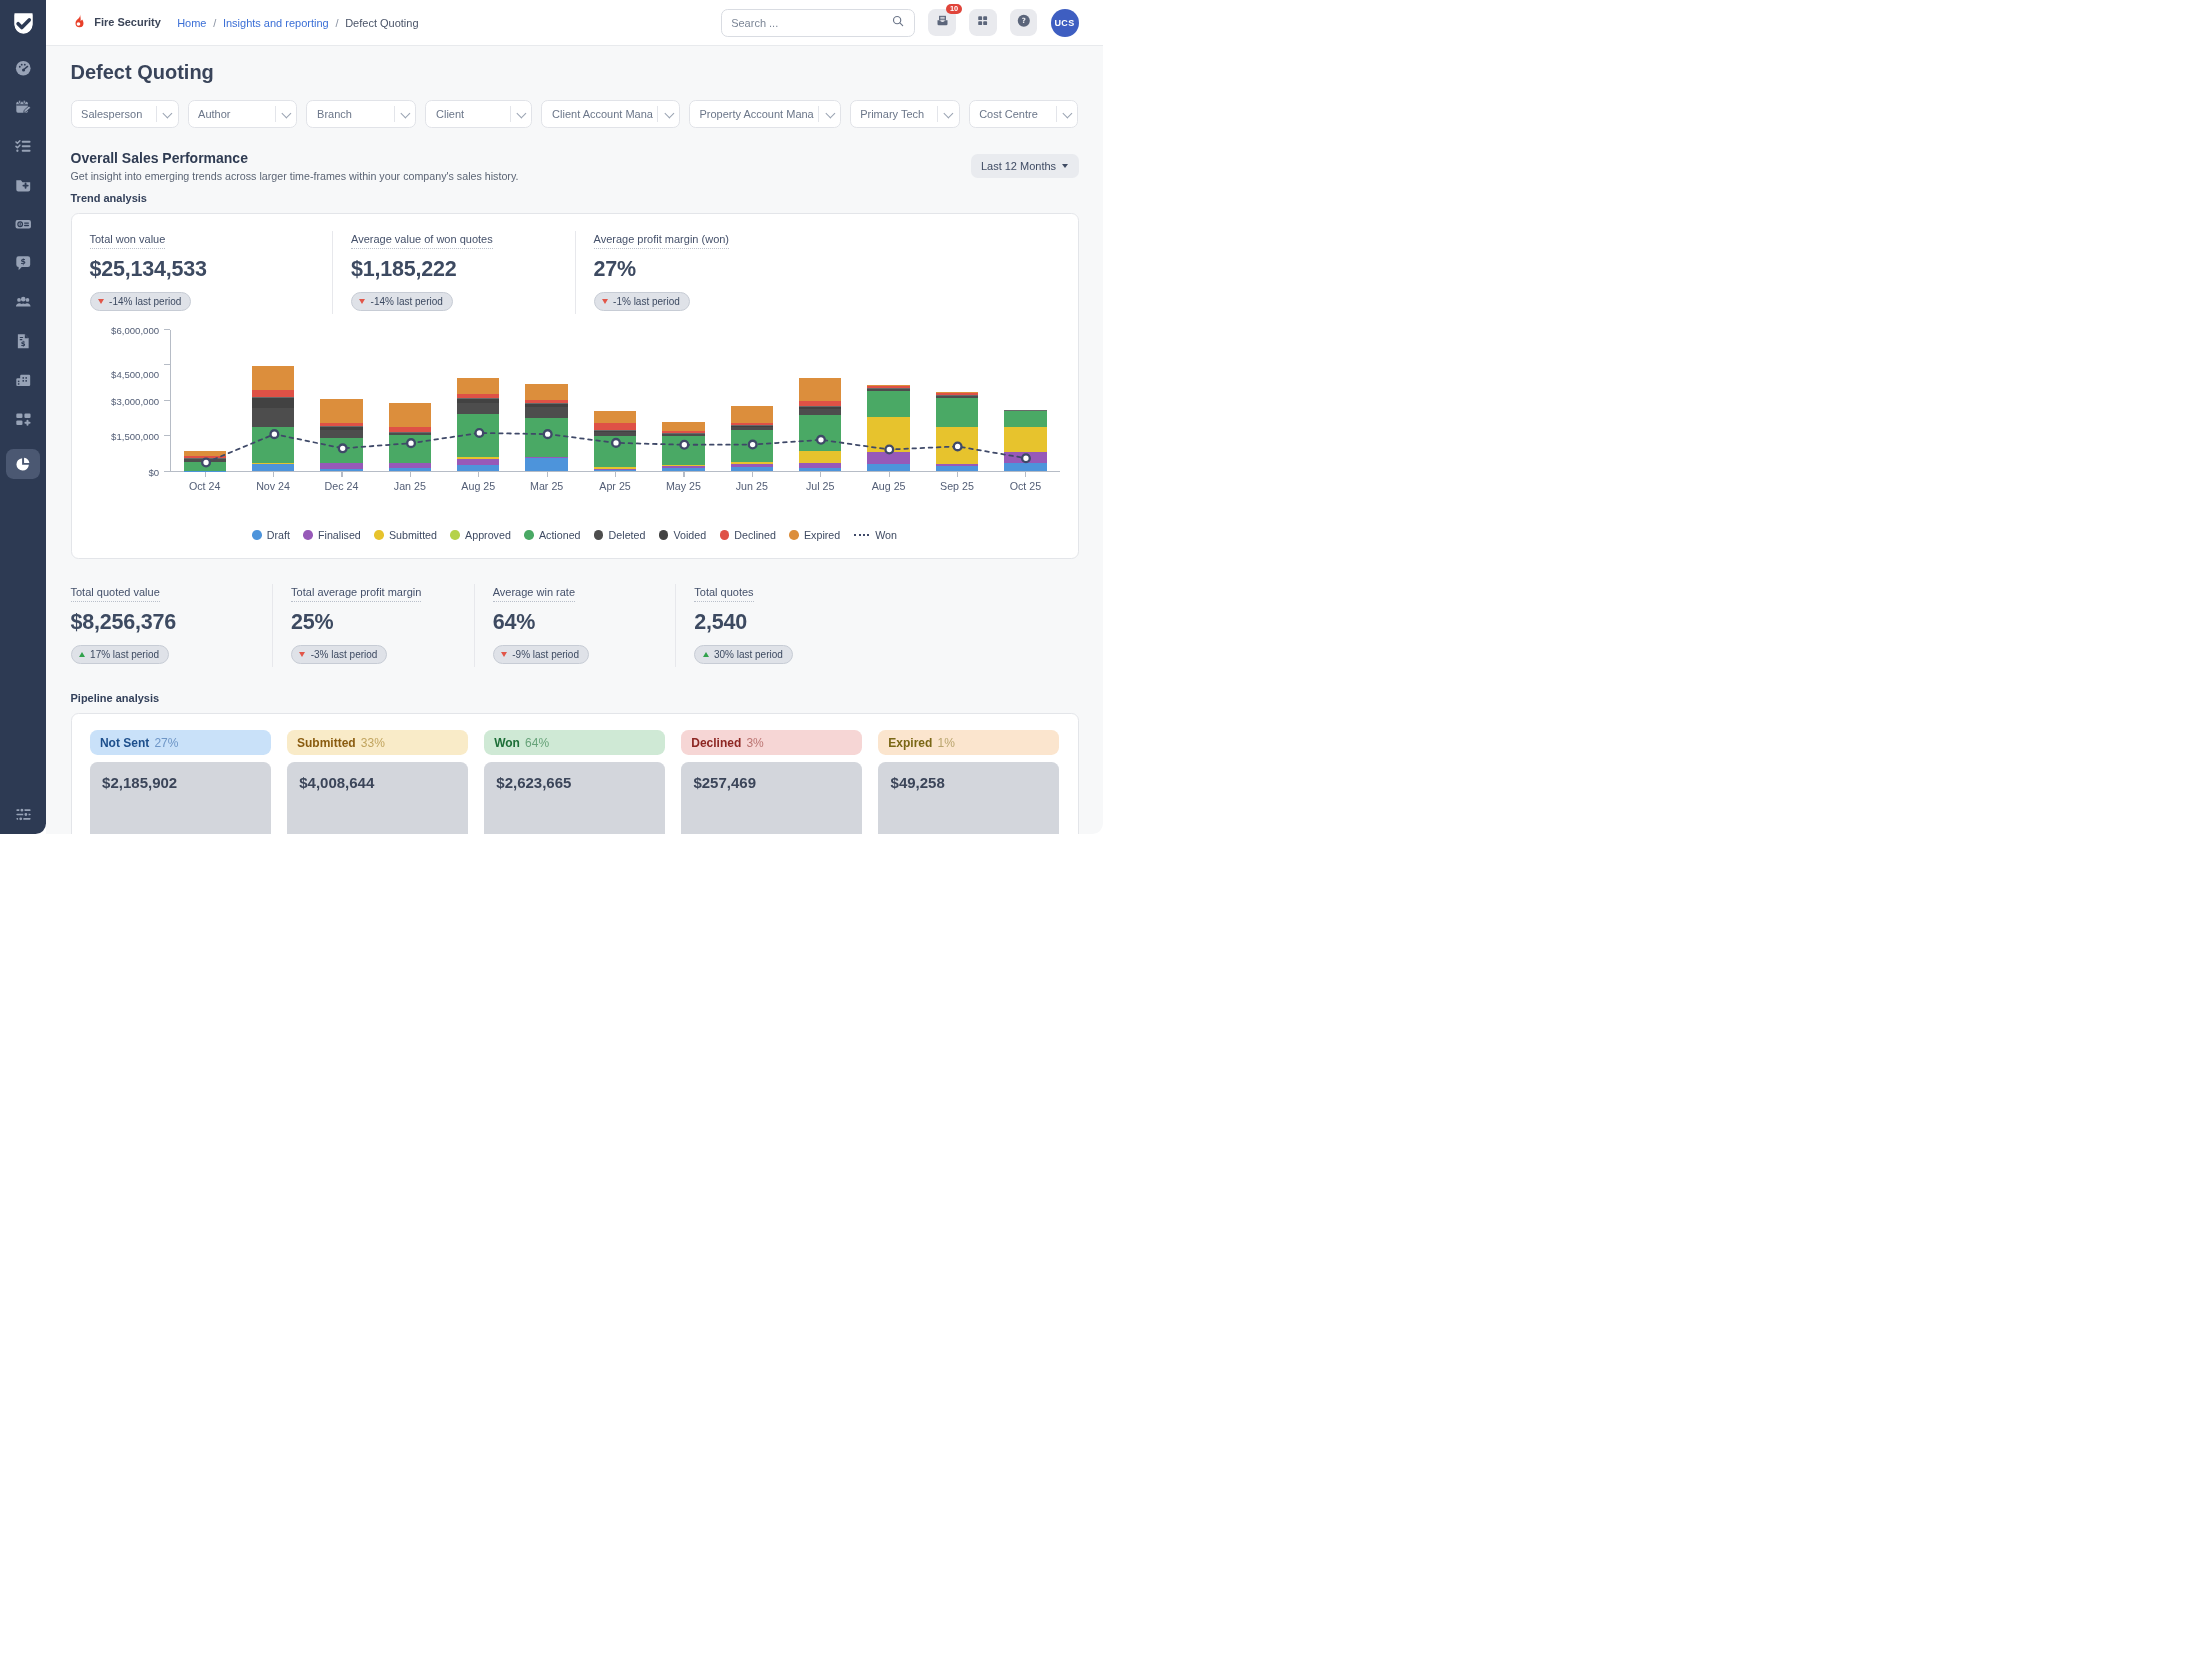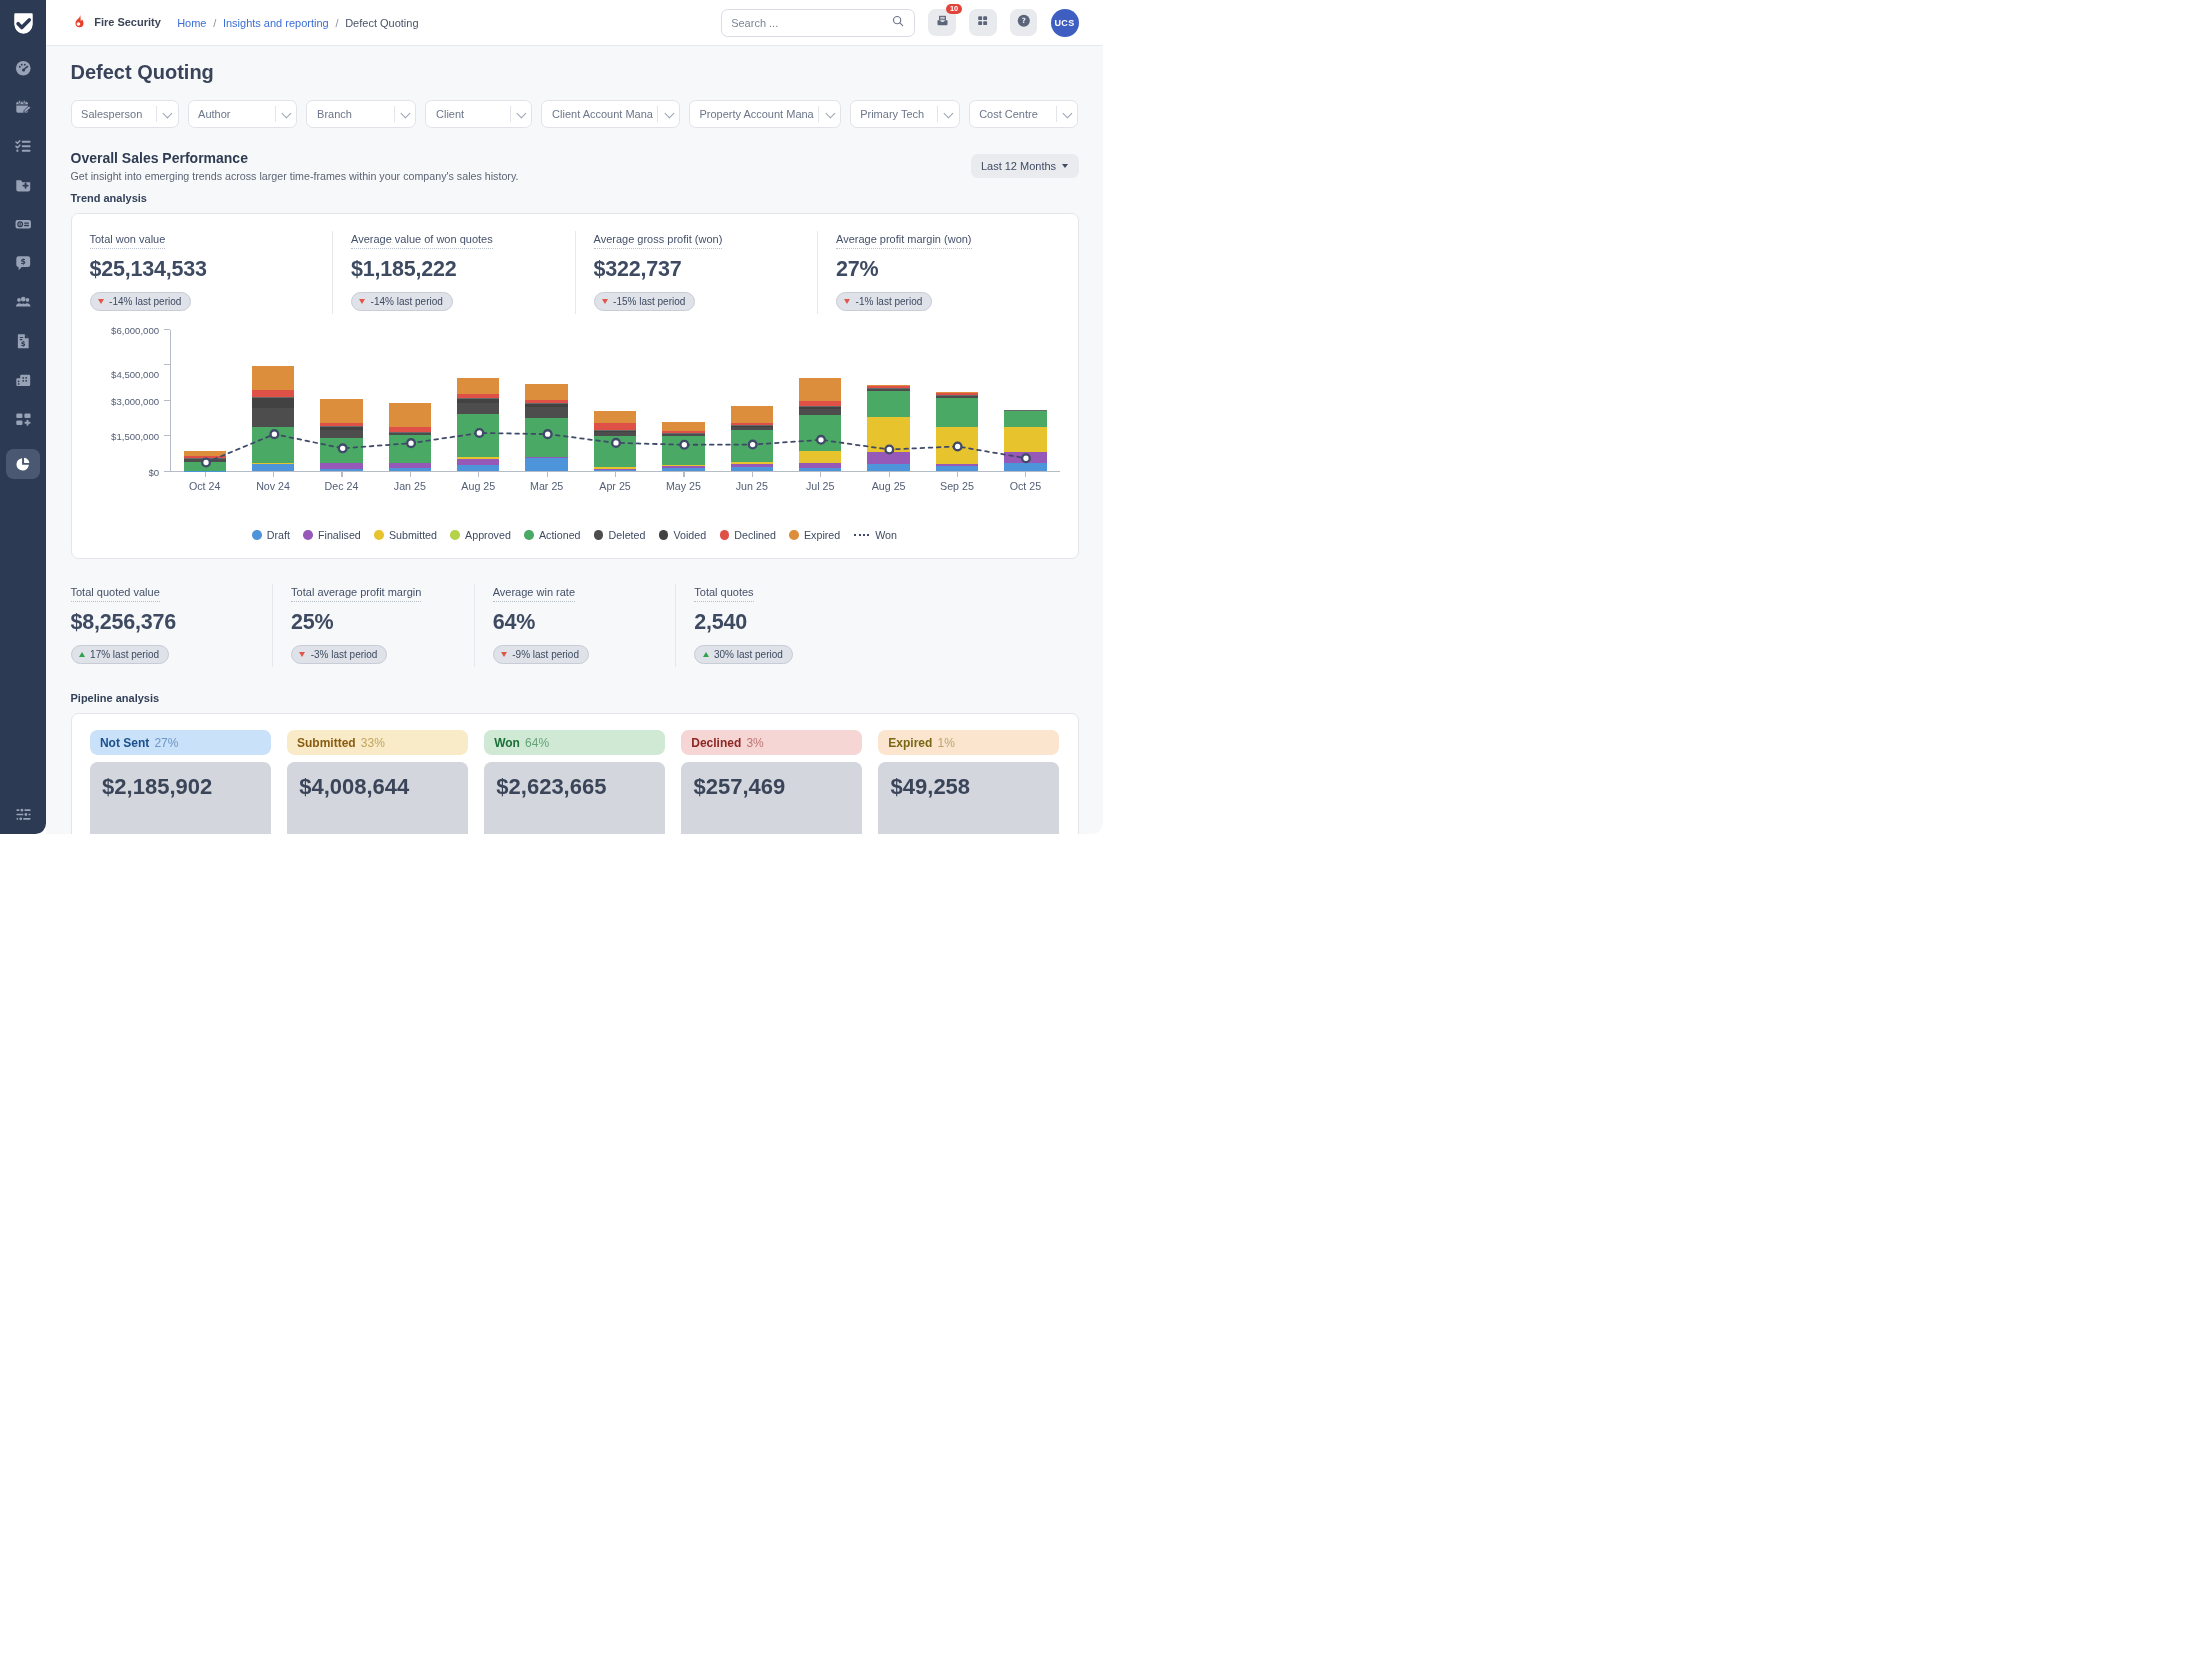--- a/index.html
+++ b/index.html
@@ -359,14 +359,6 @@
               </span>
           </div>
           <div class="kpi">
-            <span class="klabel">Average gross profit (won)</span>
-            <div class="kvalue">$322,737</div>
-            <span class="deltapill">
-                <span class="tri down"></span>
-                <span>-15% last period</span>
-              </span>
-          </div>
-          <div class="kpi">
             <span class="klabel">Average profit margin (won)</span>
             <div class="kvalue">27%</div>
             <span class="deltapill">

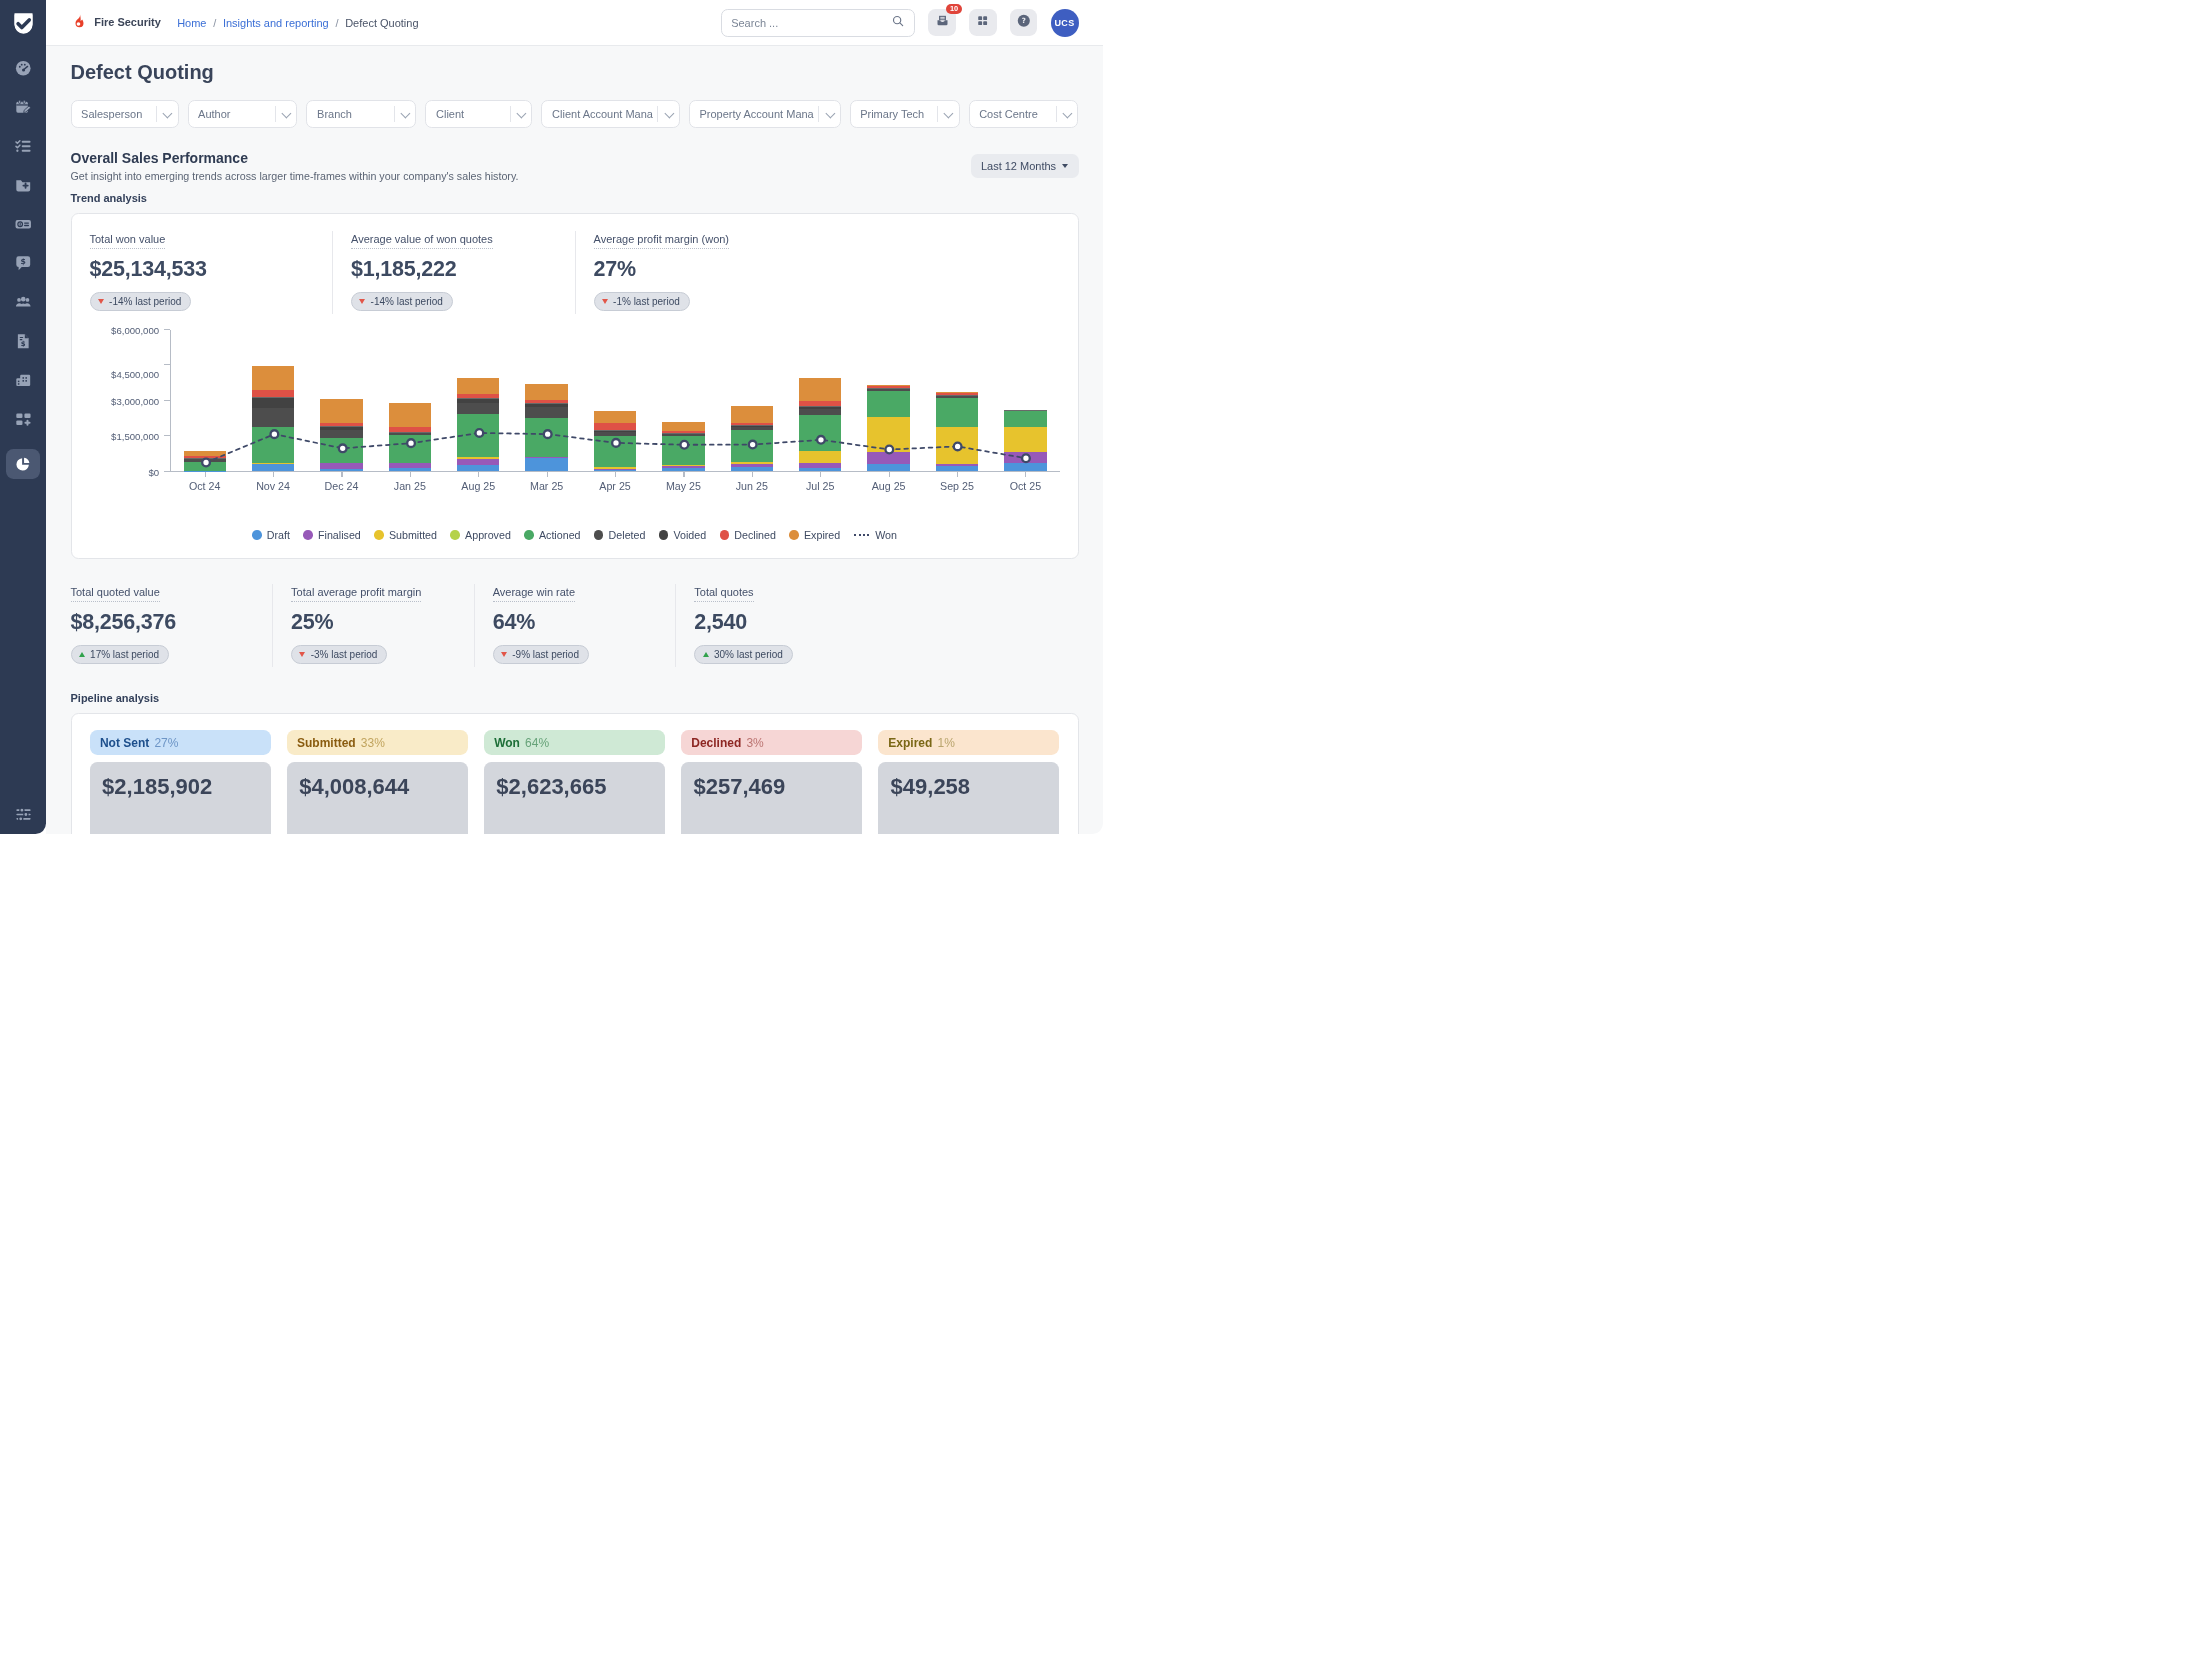--- a/index.html
+++ b/index.html
@@ -81,7 +81,7 @@
   .stage-pill{height:25px;border-radius:7.4px;display:flex;align-items:center;padding:0 10.4px;font-size:12px;gap:5.2px}
   .stage-pill .sname{font-weight:700}
   .stage-body{margin-top:6.7px;background:#d3d6dc;border-radius:7.4px;padding:12px 12.6px;min-height:141px}
-  .stage-body .sval{font-size:22px;font-weight:700;color:#3b4559;margin-bottom:18px}
+  .stage-body .sval{font-size:15px;font-weight:700;color:#3b4559;margin-bottom:18px}
 </style>
 </head>
 <body>

